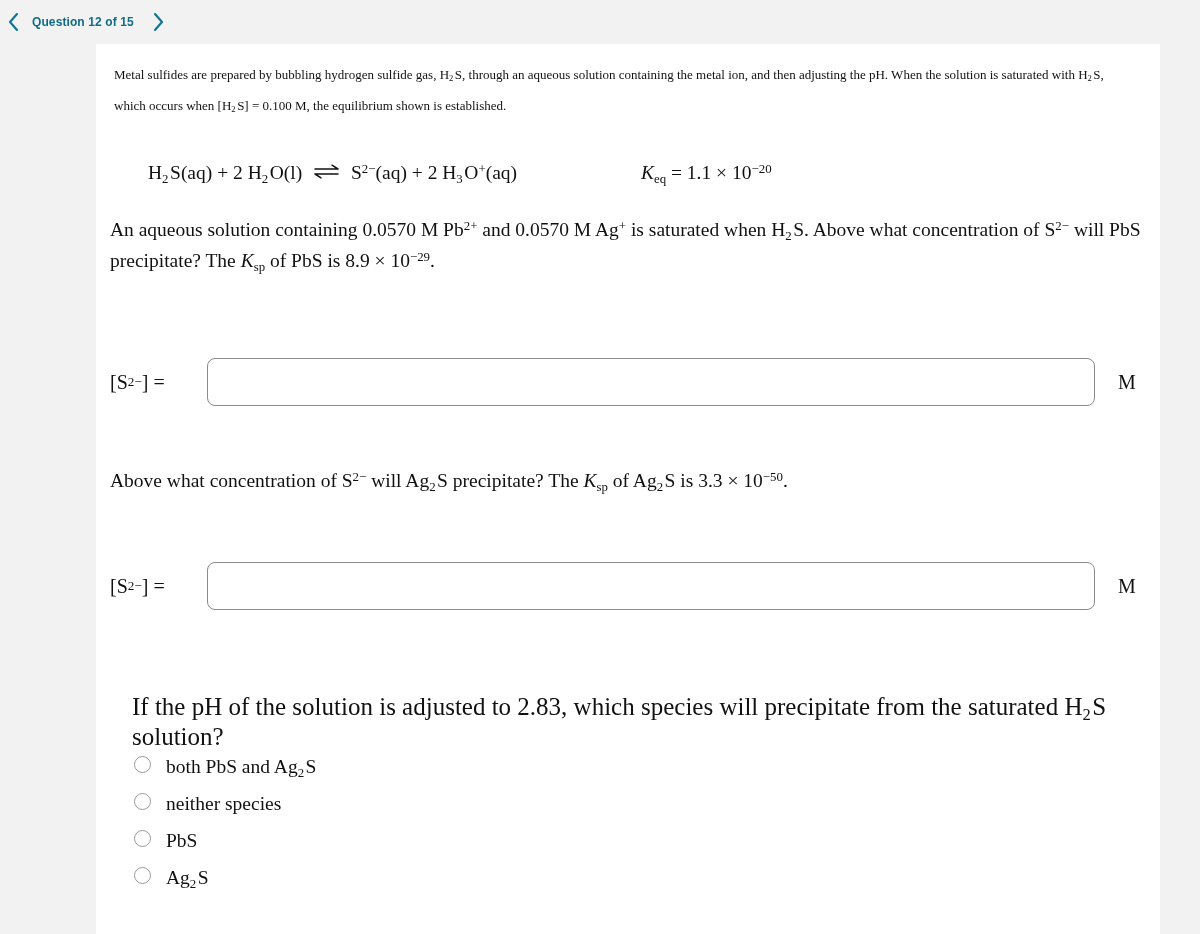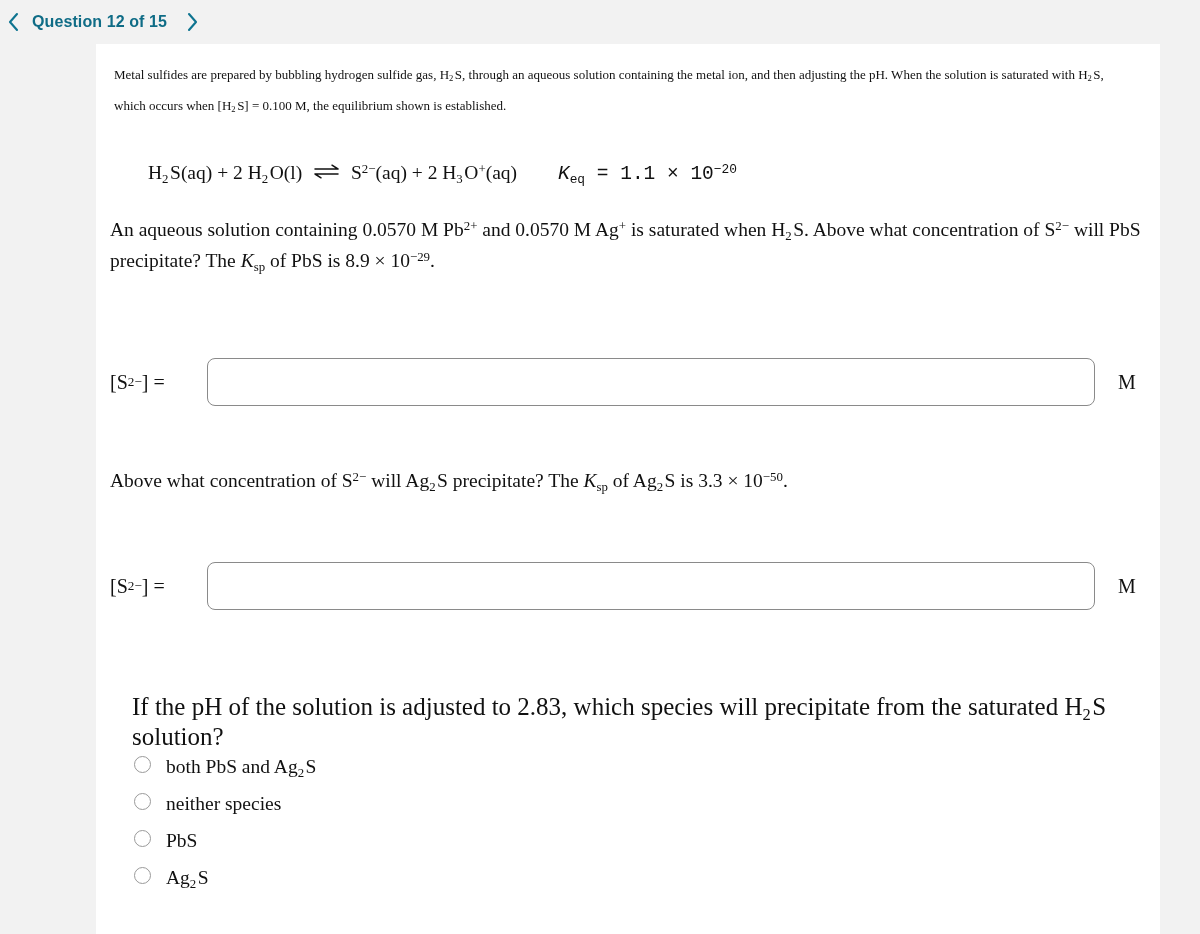--- a/index.html
+++ b/index.html
@@ -30,7 +30,7 @@
   .chev svg { display: block; }
   #qlabel {
     font-family: "Liberation Sans", sans-serif;
-    font-size: 16px;
+    font-size: 12px;
     font-weight: bold;
     color: #0f6c86;
     letter-spacing: 0.1px;

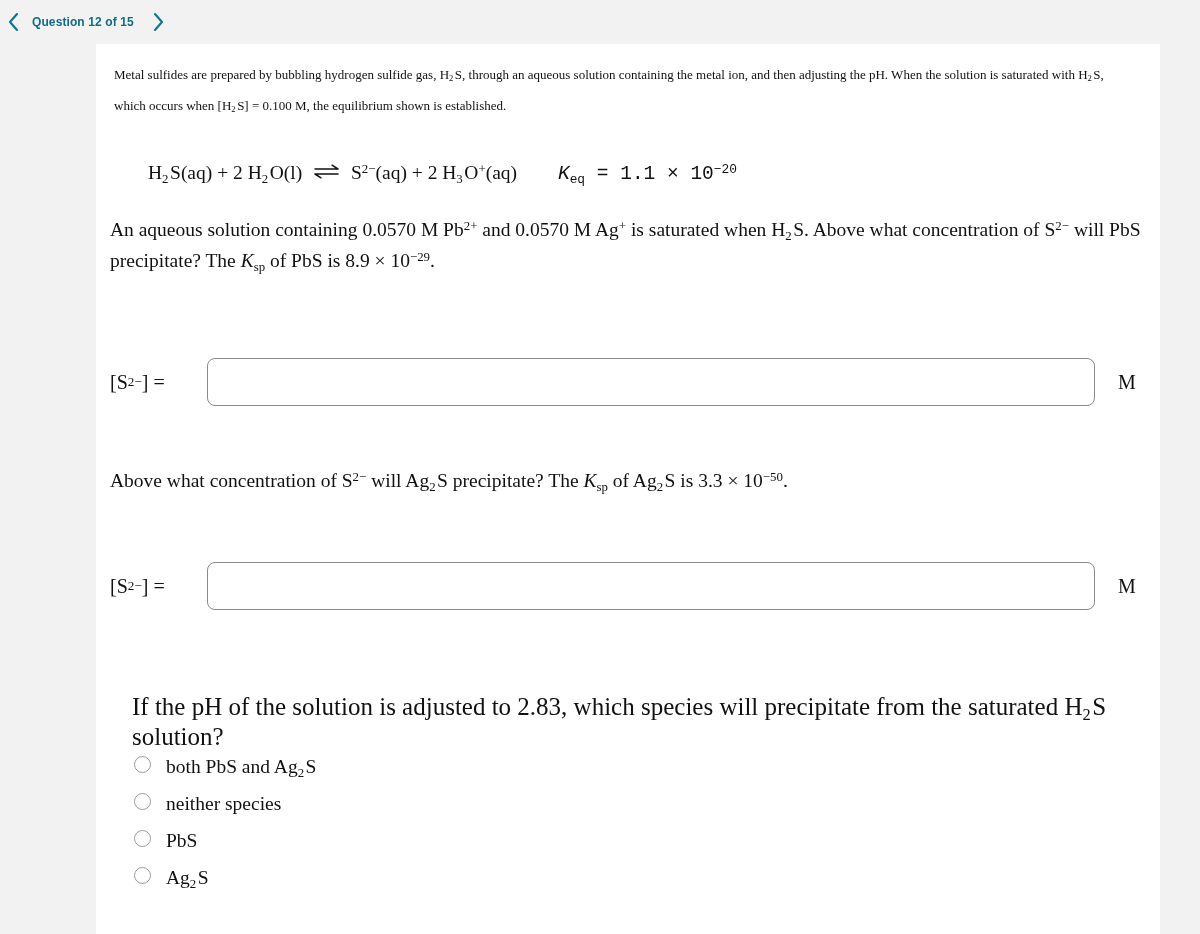--- a/index.html
+++ b/index.html
@@ -72,7 +72,7 @@
     white-space: nowrap;
   }
   #eqbody { display: inline-block; margin-left: 34px; }
-  #keqbox { display: inline-block; margin-left: 36px; font-family: Liberation Mono, monospace; }
+  #keqbox { display: inline-block; margin-left: 119px; }
 
   #para2 {
     position: absolute;

